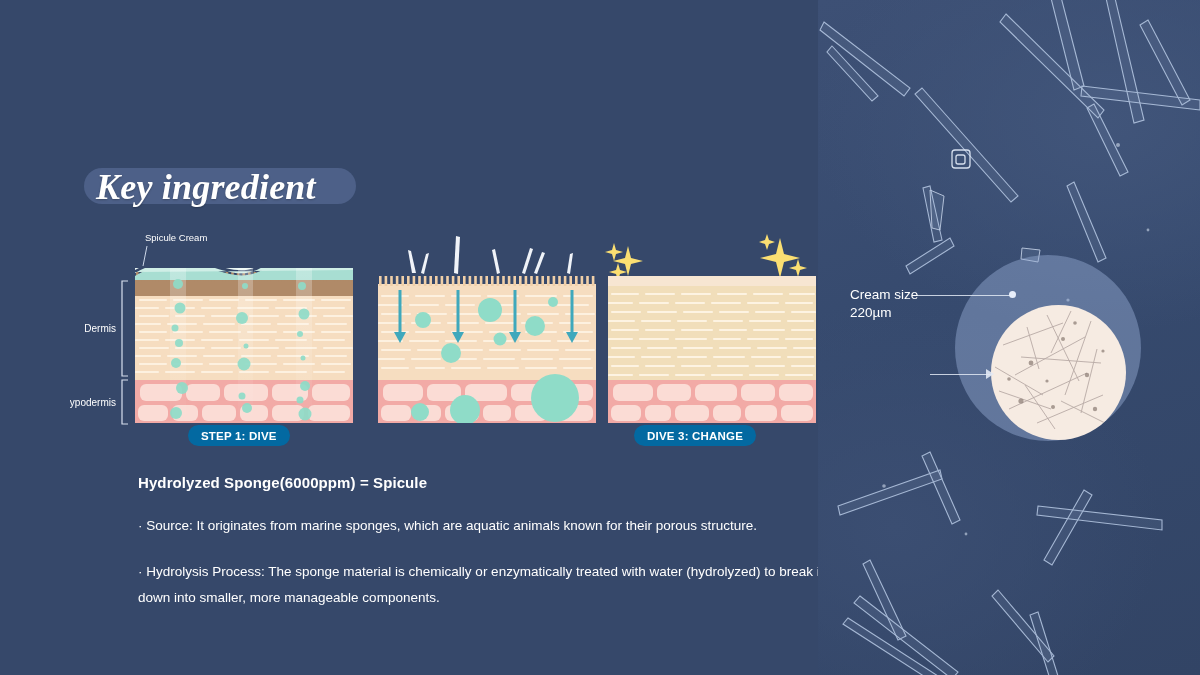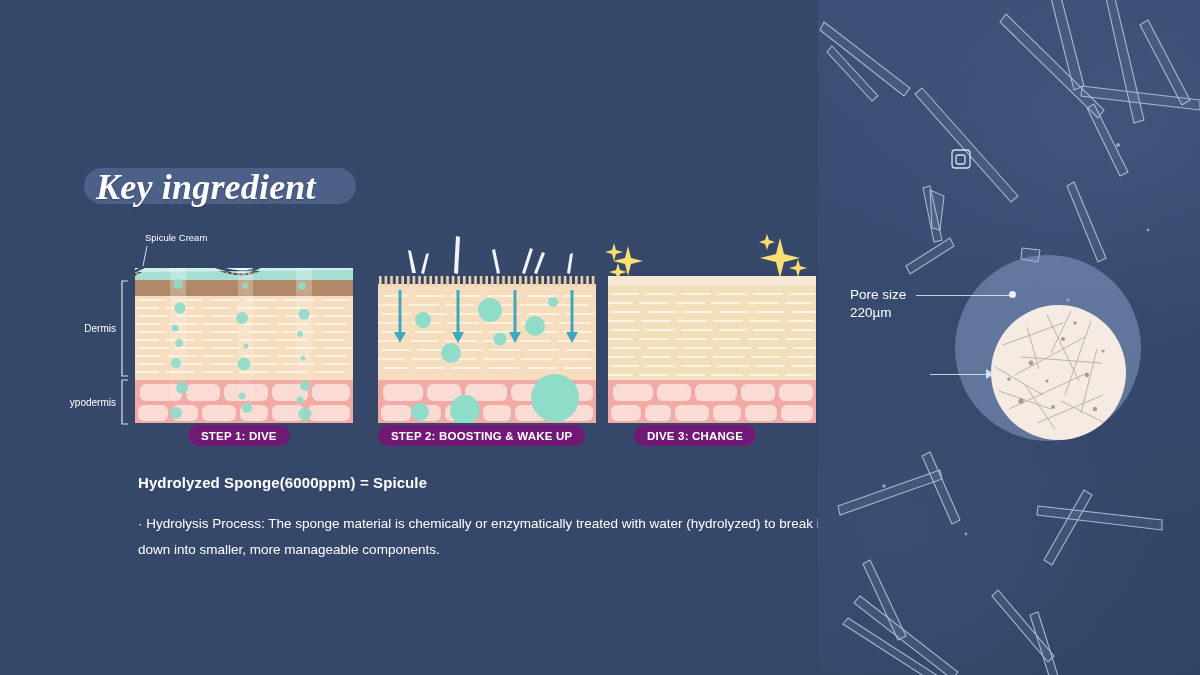--- a/index.html
+++ b/index.html
@@ -645,7 +645,7 @@
   <div class="lead pore-line"></div>
   <div class="lead-dot"></div>
   <div class="annot pore">
-    <div>Pore size</div>
+    <div>Cream size</div>
     <div>220µm</div>
   </div>
 

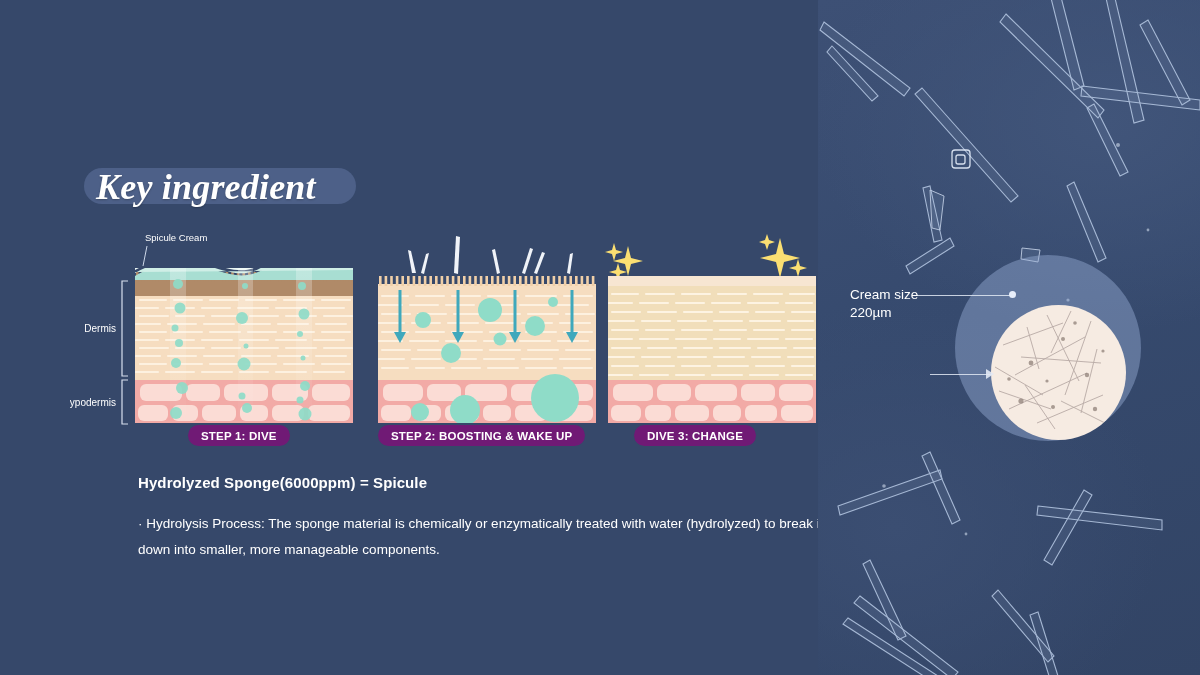--- a/index.html
+++ b/index.html
@@ -48,7 +48,7 @@
   .step-badges{ position:absolute; left:70px; top:425px; width:760px; height:22px; }
   .badge{
     position:absolute; height:21px; border-radius:11px;
-    background:#701a75; color:#fff;
+    background:#0369a1; color:#fff;
     font-size:11.5px; font-weight:bold; letter-spacing:.2px;
     display:flex; align-items:center; justify-content:center;
     padding:0 13px; white-space:nowrap;

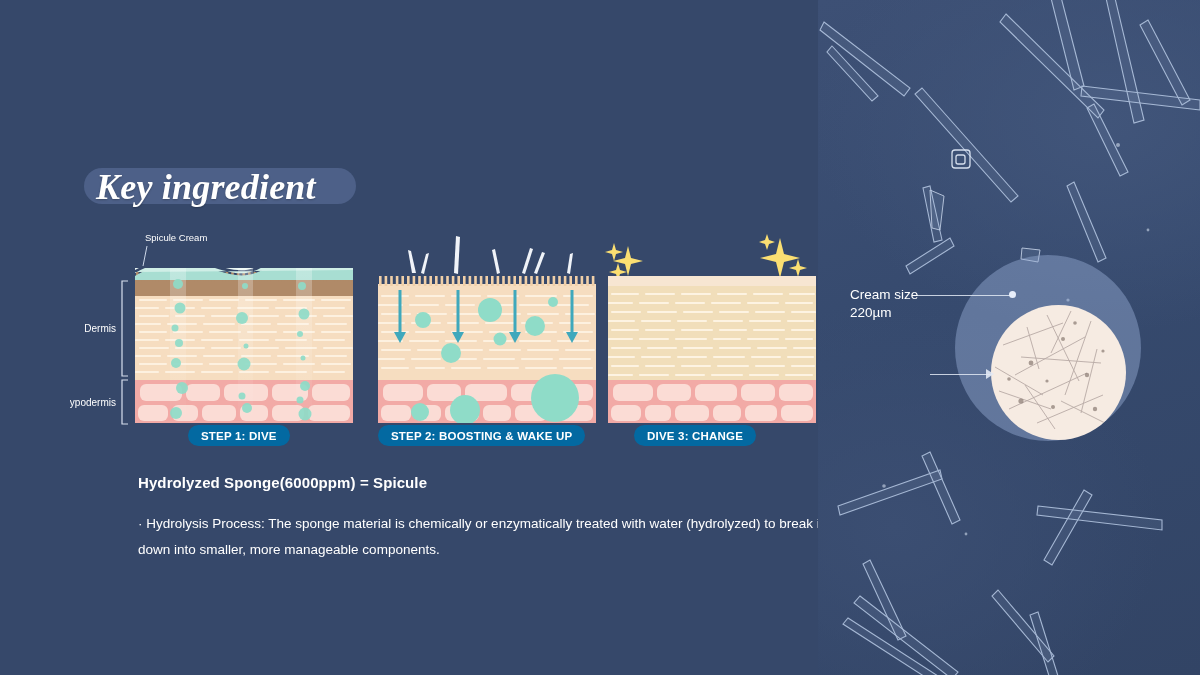--- a/index.html
+++ b/index.html
@@ -554,7 +554,6 @@
 
     <div class="step-badges">
       <div class="badge b1">STEP 1: DIVE</div>
-      <div class="badge b2">STEP 2: BOOSTING &amp; WAKE UP</div>
       <div class="badge b3">DIVE 3: CHANGE</div>
     </div>
 

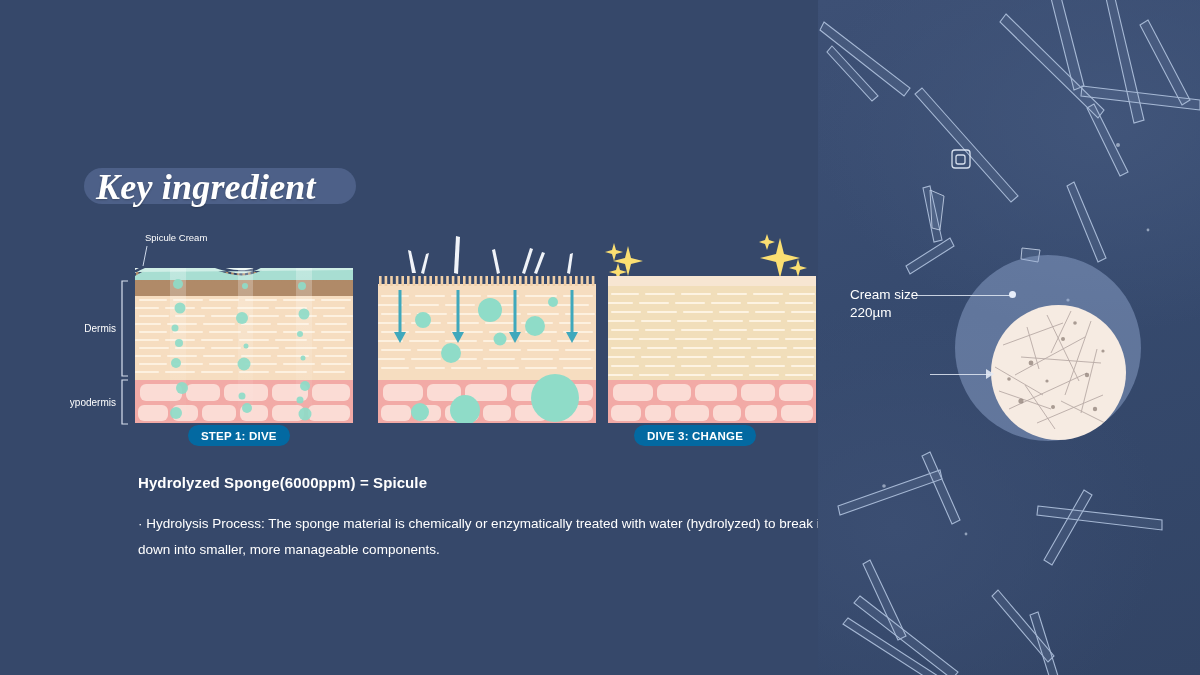--- a/index.html
+++ b/index.html
@@ -559,6 +559,7 @@
 
     <div class="copy">
       <h3>Hydrolyzed Sponge(6000ppm) = Spicule</h3>
+      <p>· Source: It originates from marine sponges, which are aquatic animals known for their porous structure.</p>
       <p class="second">· Hydrolysis Process: The sponge material is chemically or enzymatically treated with water (hydrolyzed) to break it down into smaller, more manageable components.</p>
     </div>
   </div>

